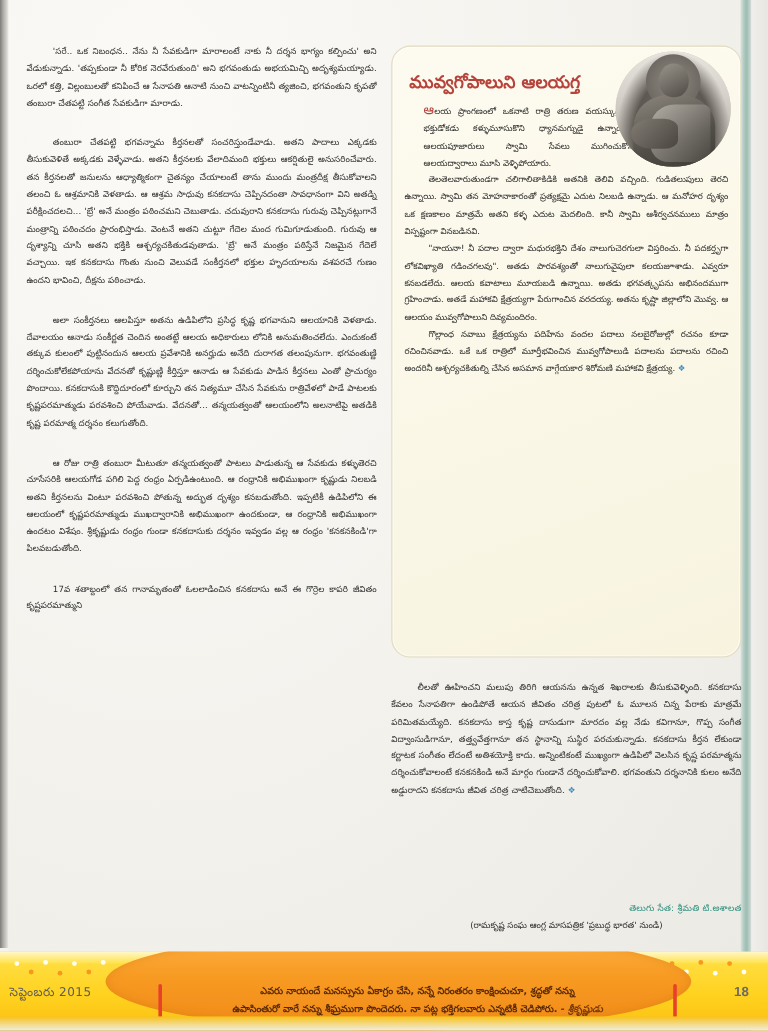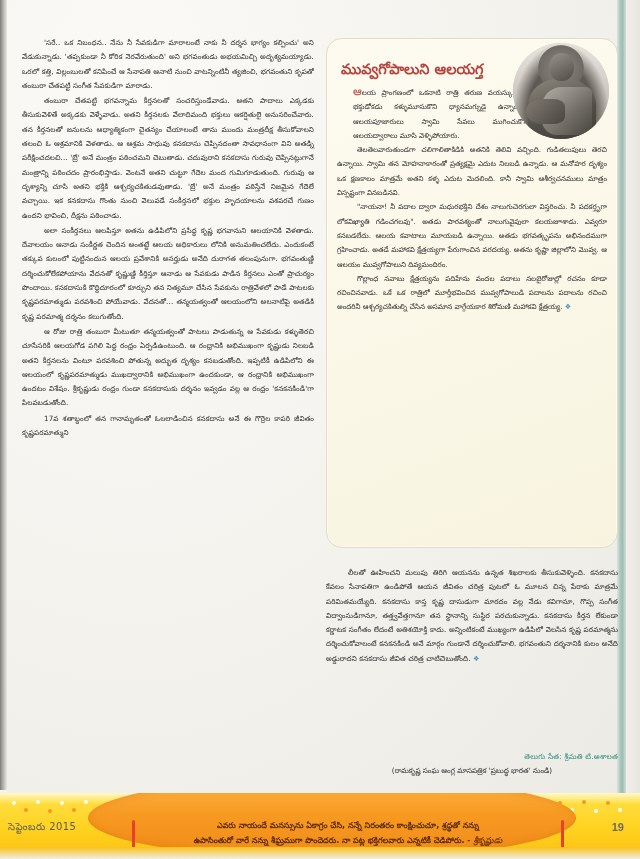--- a/index.html
+++ b/index.html
@@ -31,7 +31,7 @@
   #col-right{left:326px;width:292px;}
 
   .para{margin:0 0 0 0;text-indent:22px;}
-  .para + .para{margin-top:1px;}
+  .para + .para{margin-top:19px;}
 
   
   .tel{font-family:"DejaVu Sans", sans-serif;font-size:7.2px;line-height:14.3px;}

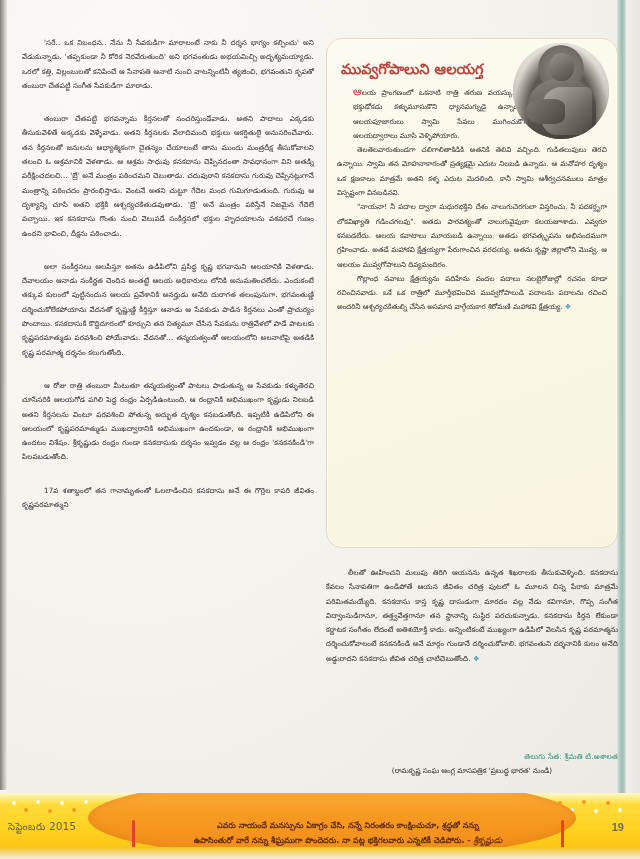--- a/index.html
+++ b/index.html
@@ -243,7 +243,7 @@
     </div>
 
     <div id="issue-date">సెప్టెంబరు 2015</div>
-    <div id="page-number">19</div>
+    <div id="page-number">18</div>
 
     <div id="footer-bottom"></div>
   </div>

